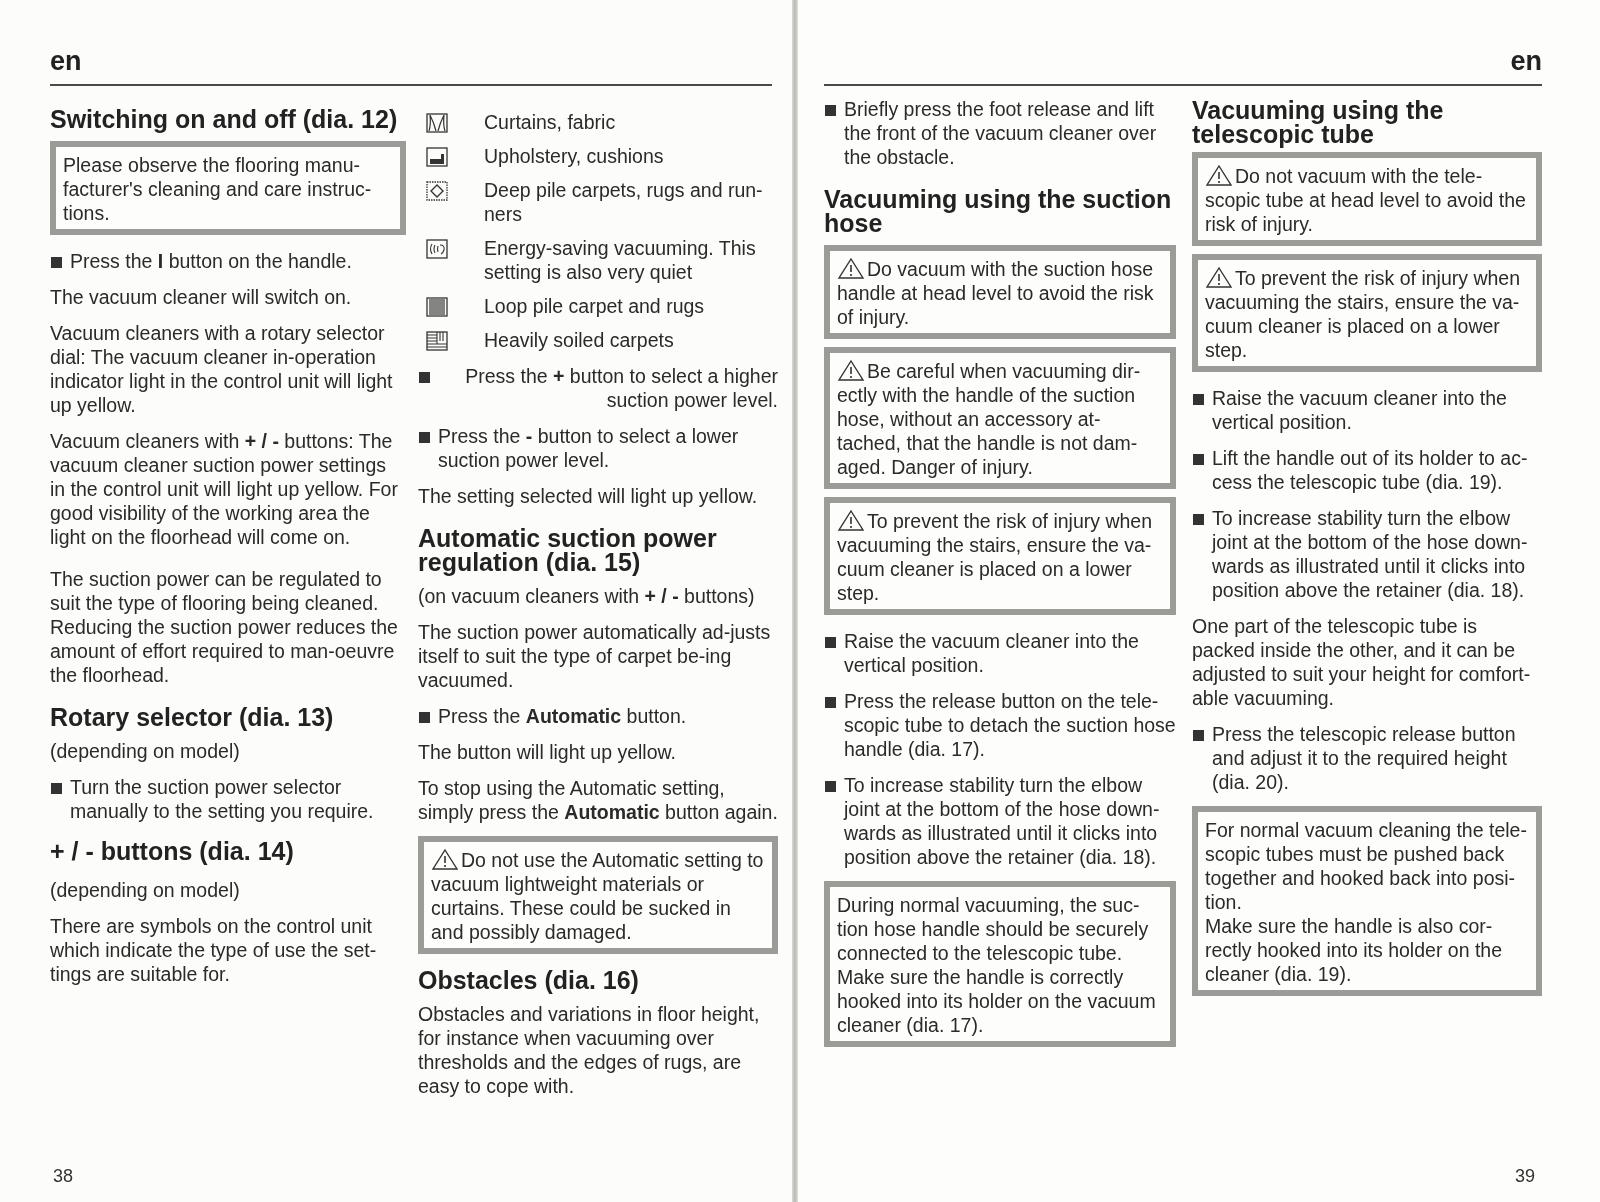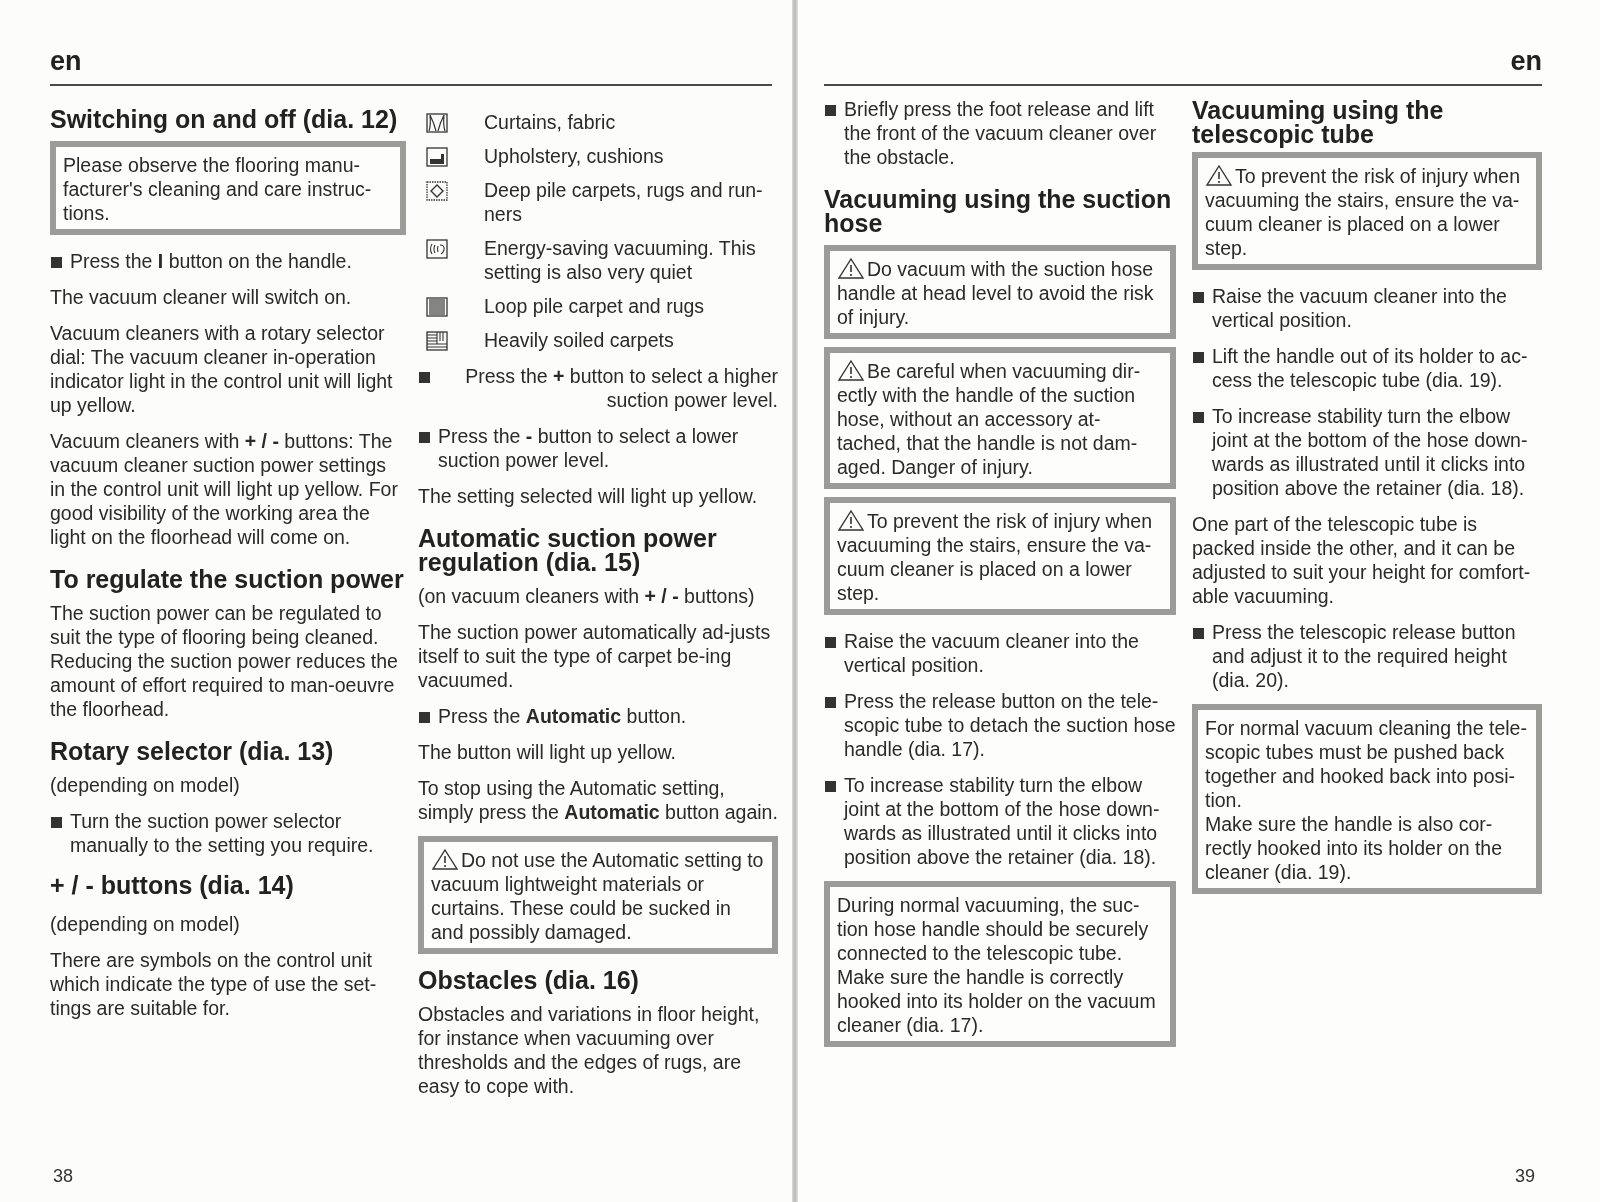--- a/index.html
+++ b/index.html
@@ -200,6 +200,13 @@
 
   <div class="col col-r2">
     <div class="h" style="margin-bottom:6px;">Vacuuming using the telescopic tube</div>
+    <div class="box">
+      <svg class="warn-ico" viewBox="0 0 28 22">
+          <path d="M14 2 L26 21 L2 21 Z" fill="none" stroke="#333" stroke-width="1.4"></path>
+          <path d="M14 8 V15" stroke="#333" stroke-width="1.6"></path>
+          <circle cx="14" cy="18" r="1.1" fill="#333"></circle>
+        </svg><span>Do not vacuum with the tele-scopic tube at head level to avoid the risk of injury.</span>
+    </div>
     <div class="box" style="margin-bottom:14px;">
       <svg class="warn-ico" viewBox="0 0 28 22">
           <path d="M14 2 L26 21 L2 21 Z" fill="none" stroke="#333" stroke-width="1.4"></path>

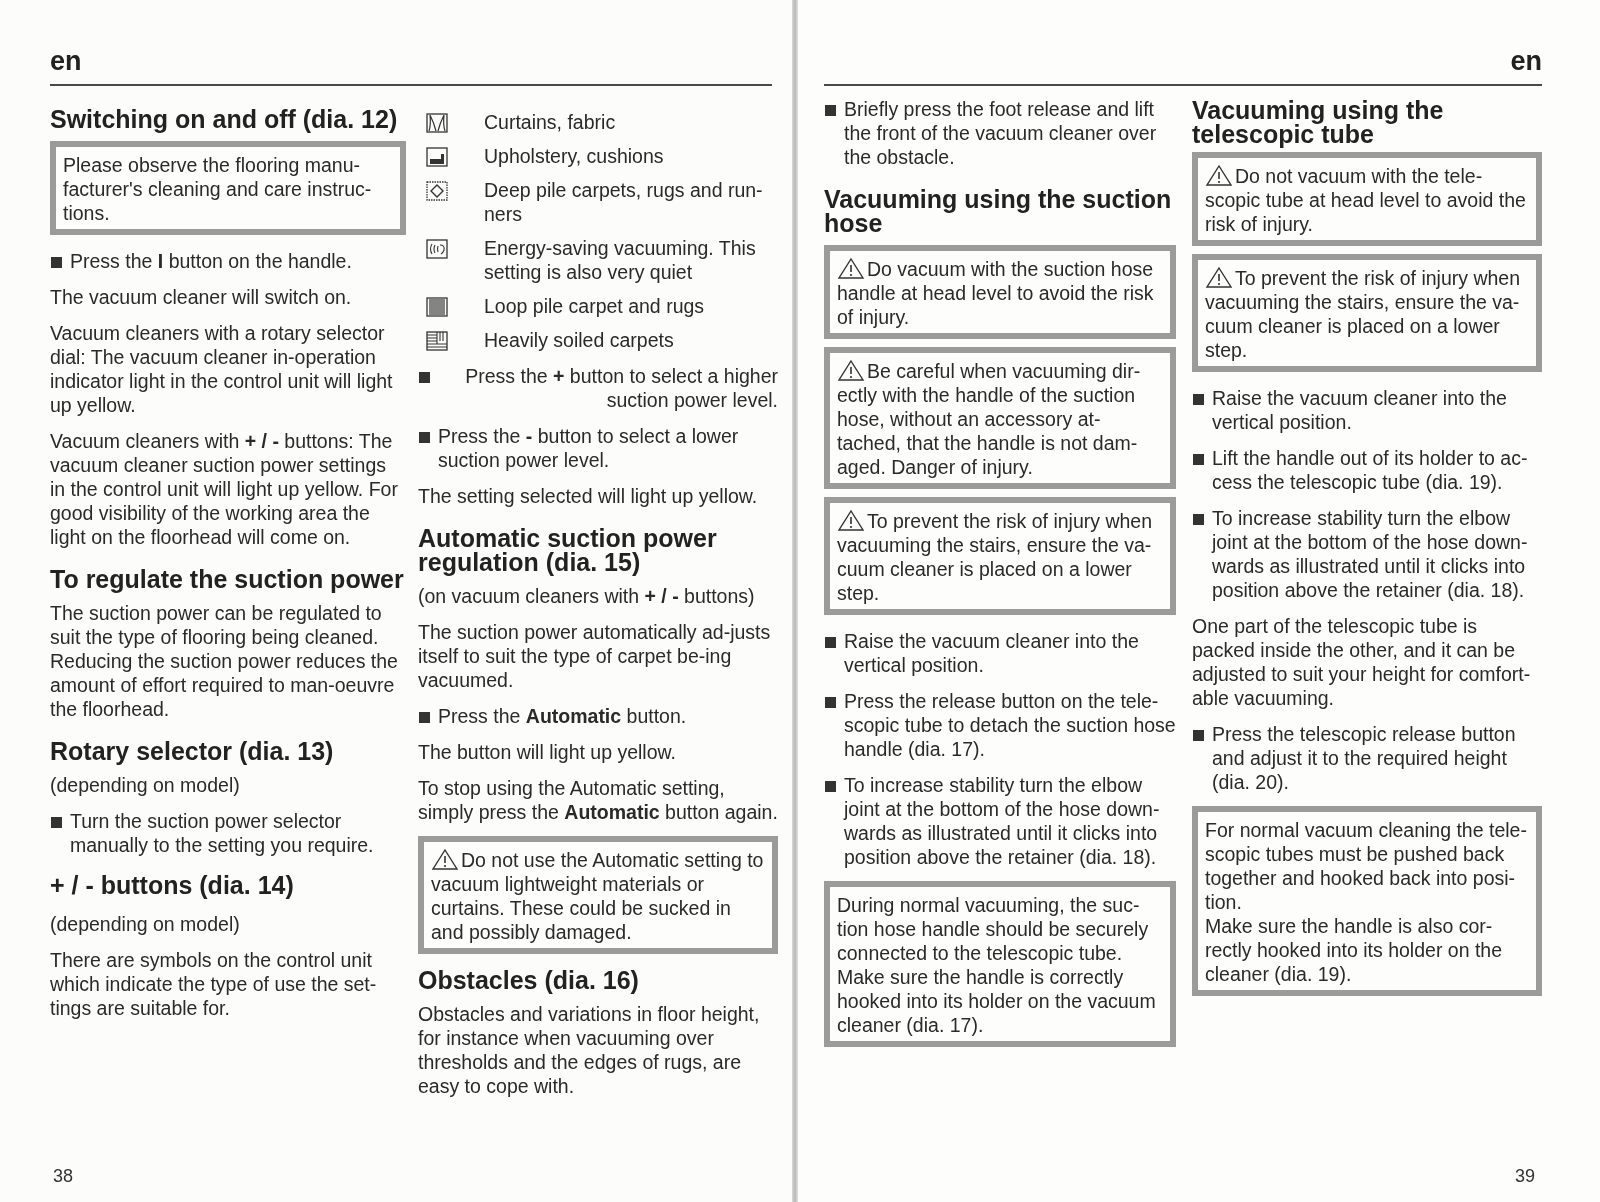--- a/index.html
+++ b/index.html
@@ -66,7 +66,6 @@
       <span>Vacuum cleaners with </span><strong>+ / -</strong><span> buttons: The vacuum cleaner suction power settings in the control unit will light up yellow. For good visibility of the working area the light on the floorhead will come on.</span>
     </div>
 
-    <div class="h">To regulate the suction power</div>
     <div class="p" style="margin-bottom:18px;">The suction power can be regulated to suit the type of flooring being cleaned. Reducing the suction power reduces the amount of effort required to man-oeuvre the floorhead.</div>
 
     <div class="h">Rotary selector (dia. 13)</div>

